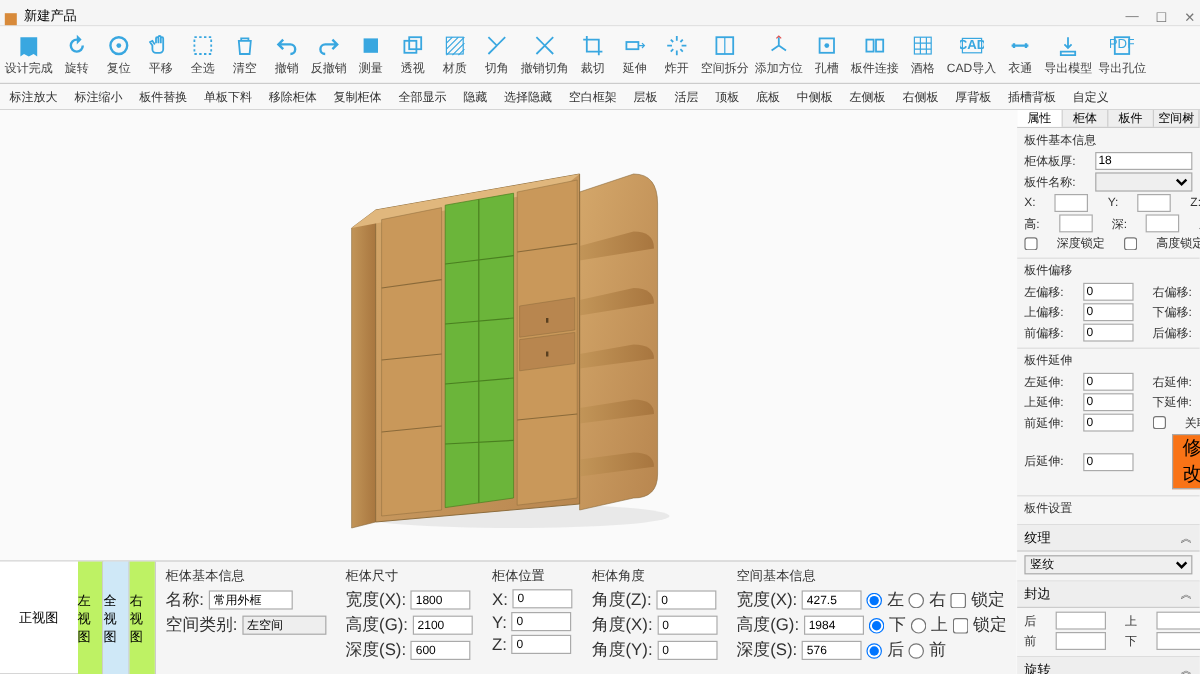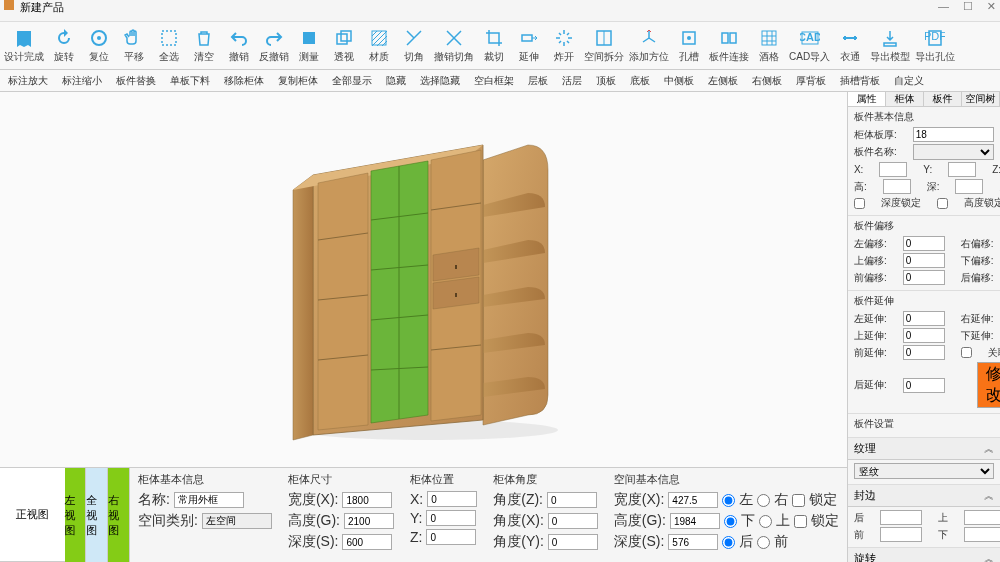--- a/index.html
+++ b/index.html
@@ -4,7 +4,7 @@
 <style>
 *{box-sizing:border-box;margin:0;padding:0;font-family:"Microsoft YaHei",SimSun,sans-serif;font-size:11px}
 body{width:1000px;height:562px;background:#fff;display:flex;flex-direction:column;overflow:hidden}
-.titlebar{height:22px;background:#f5f5f5;display:flex;align-items:flex-start;padding:0 4px;border-bottom:1px solid #ddd}
+.titlebar{height:22px;background:#f5f5f5;display:flex;align-items:flex-end;padding:0 4px;border-bottom:1px solid #ddd}
 .titlebar .sq{width:10px;height:10px;background:#d88a3a;margin-right:6px}
 .win-btns{margin-left:auto;display:flex;gap:14px;font-size:12px;color:#777}
 .win-btns span{cursor:pointer}

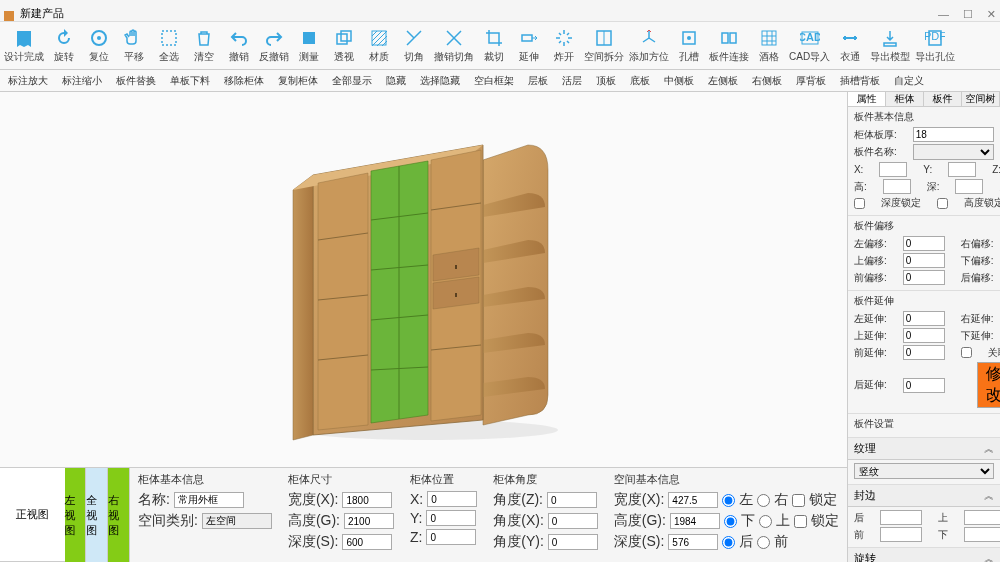--- a/index.html
+++ b/index.html
@@ -21,7 +21,7 @@
 .view-switch{width:130px;border-right:1px solid #ccc;display:flex;}
 .vs-top{flex:1;display:flex;align-items:center;justify-content:center;border-bottom:1px solid #ccc;background:#fff}
 .vs-bot{flex:1;display:flex}
-.vs-cell{flex:1;display:flex;align-items:center;justify-content:center;border-right:1px solid #ccc;background:#84cc16;cursor:pointer}
+.vs-cell{flex:1;display:flex;align-items:center;justify-content:center;border-right:1px solid #ccc;background:#bef264;cursor:pointer}
 .vs-cell:last-child{border-right:none}
 .vs-cell.active{background:#cfe8f7}
 .info-section{padding:4px 8px;display:flex;flex-direction:column;gap:3px}

